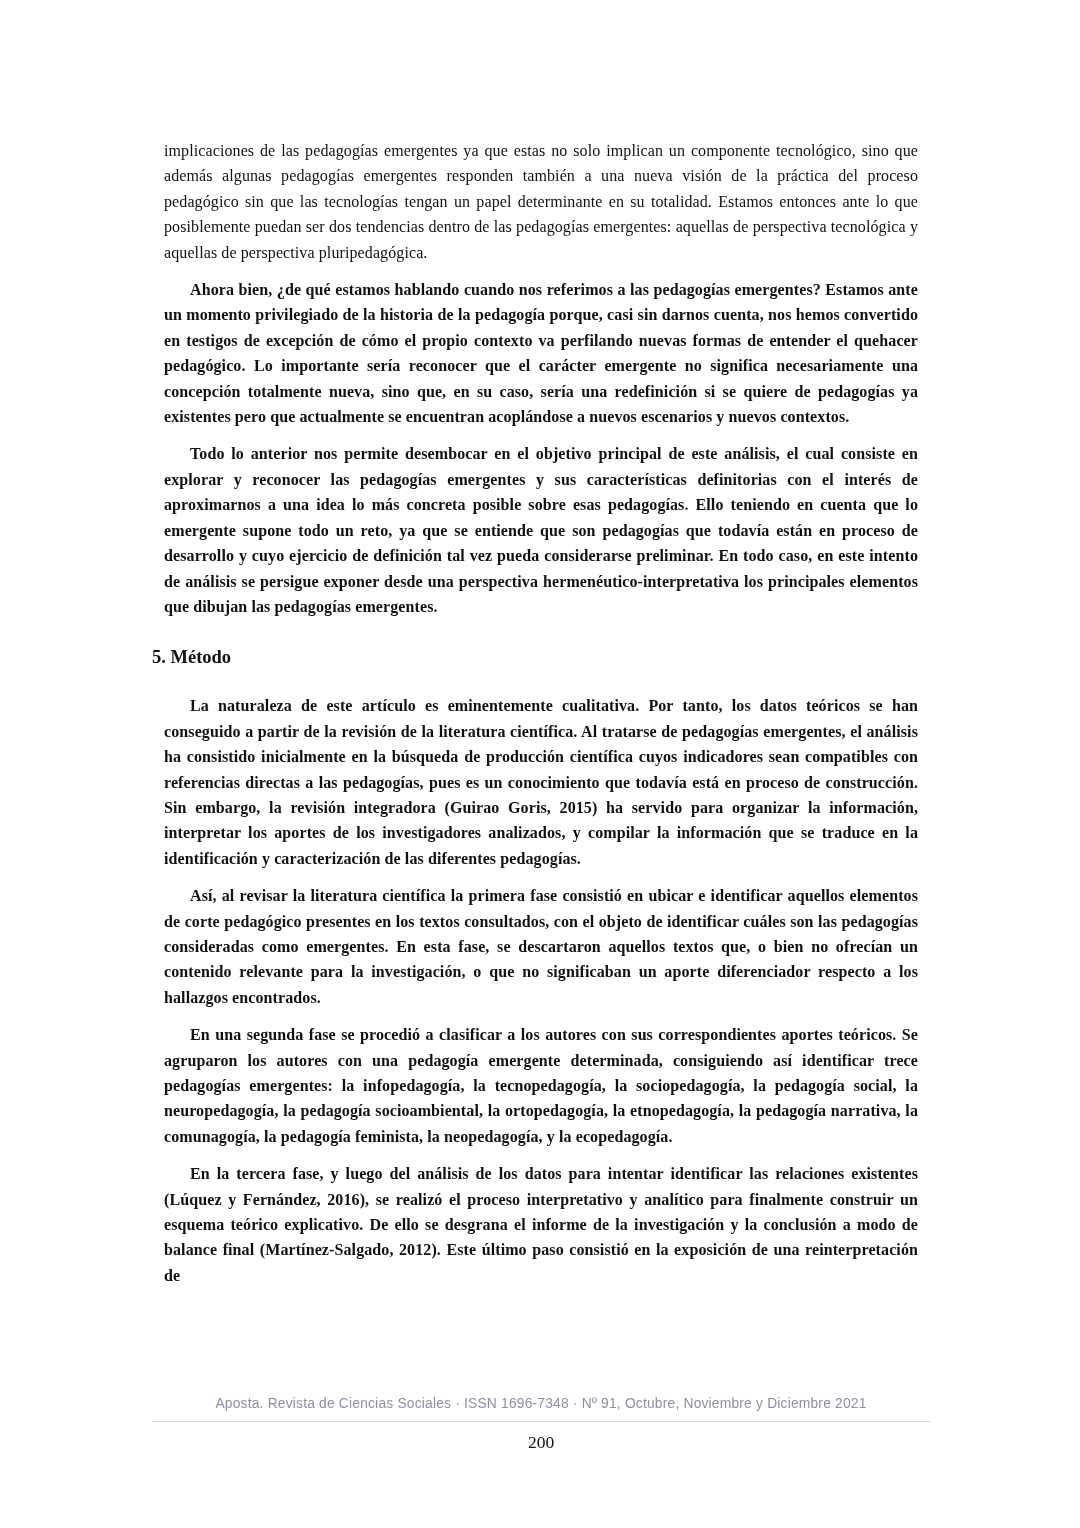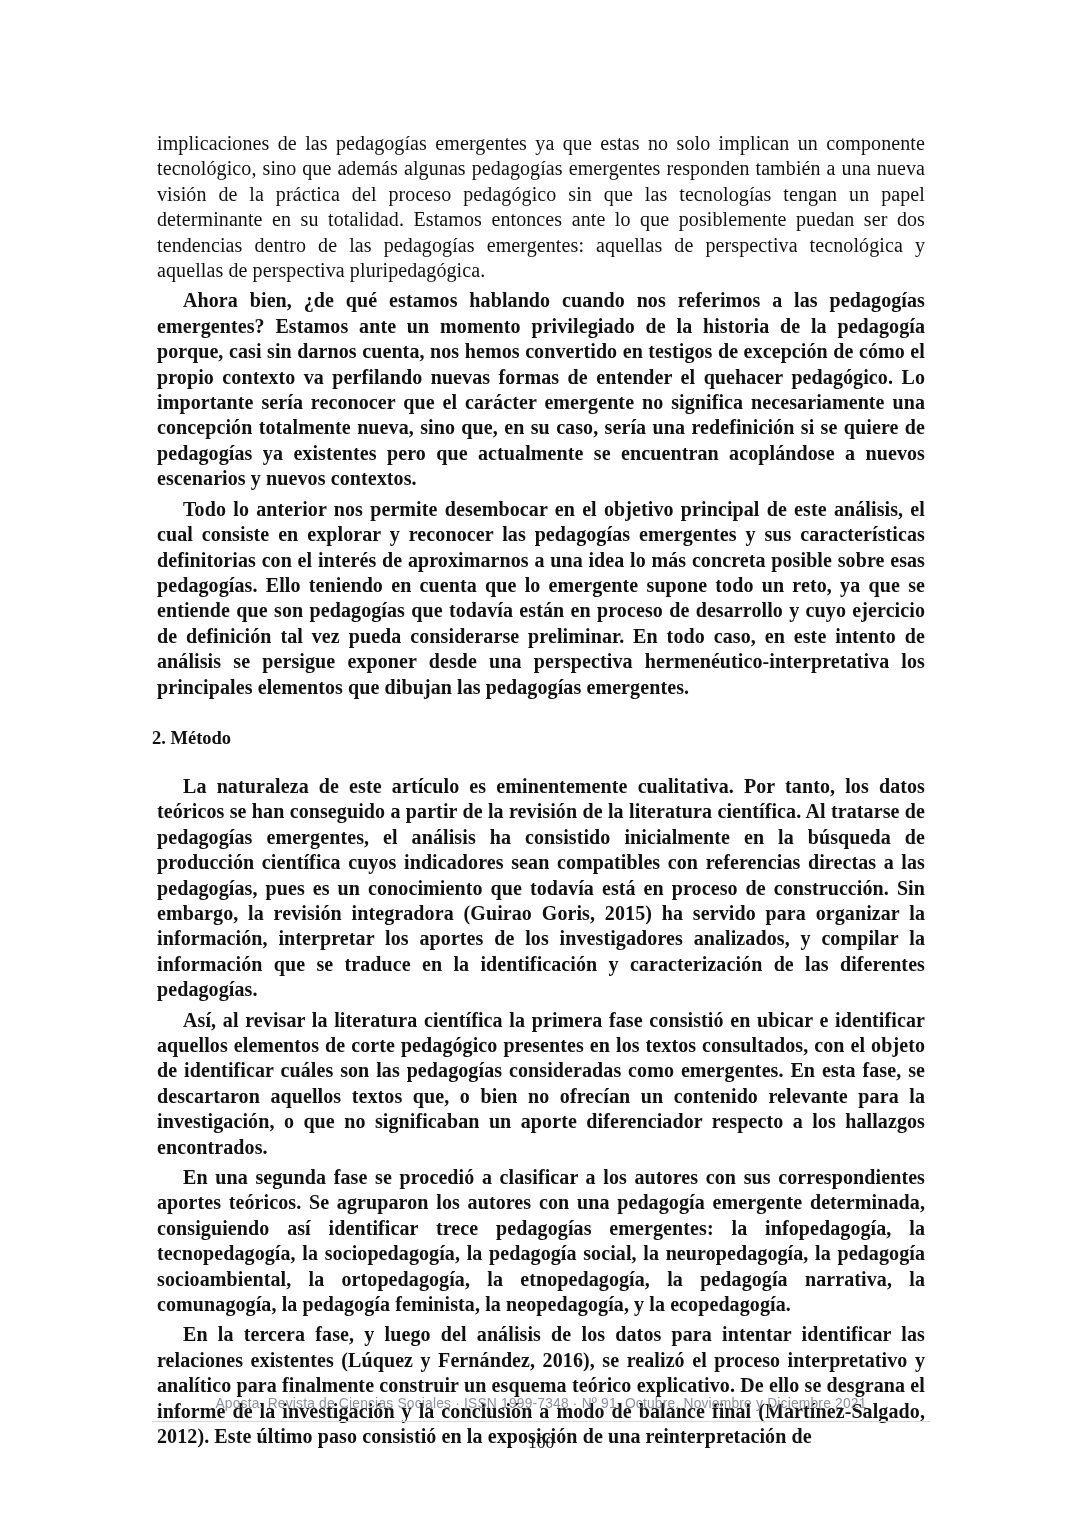--- a/index.html
+++ b/index.html
@@ -24,8 +24,8 @@
     width: 778px;
   }
   .para {
-    margin: 5px;
-    font-size: 20px;
+    margin: 12px;
+    font-size: 16px;
     line-height: 25.4px;
     text-align: justify;
     text-justify: inter-word;

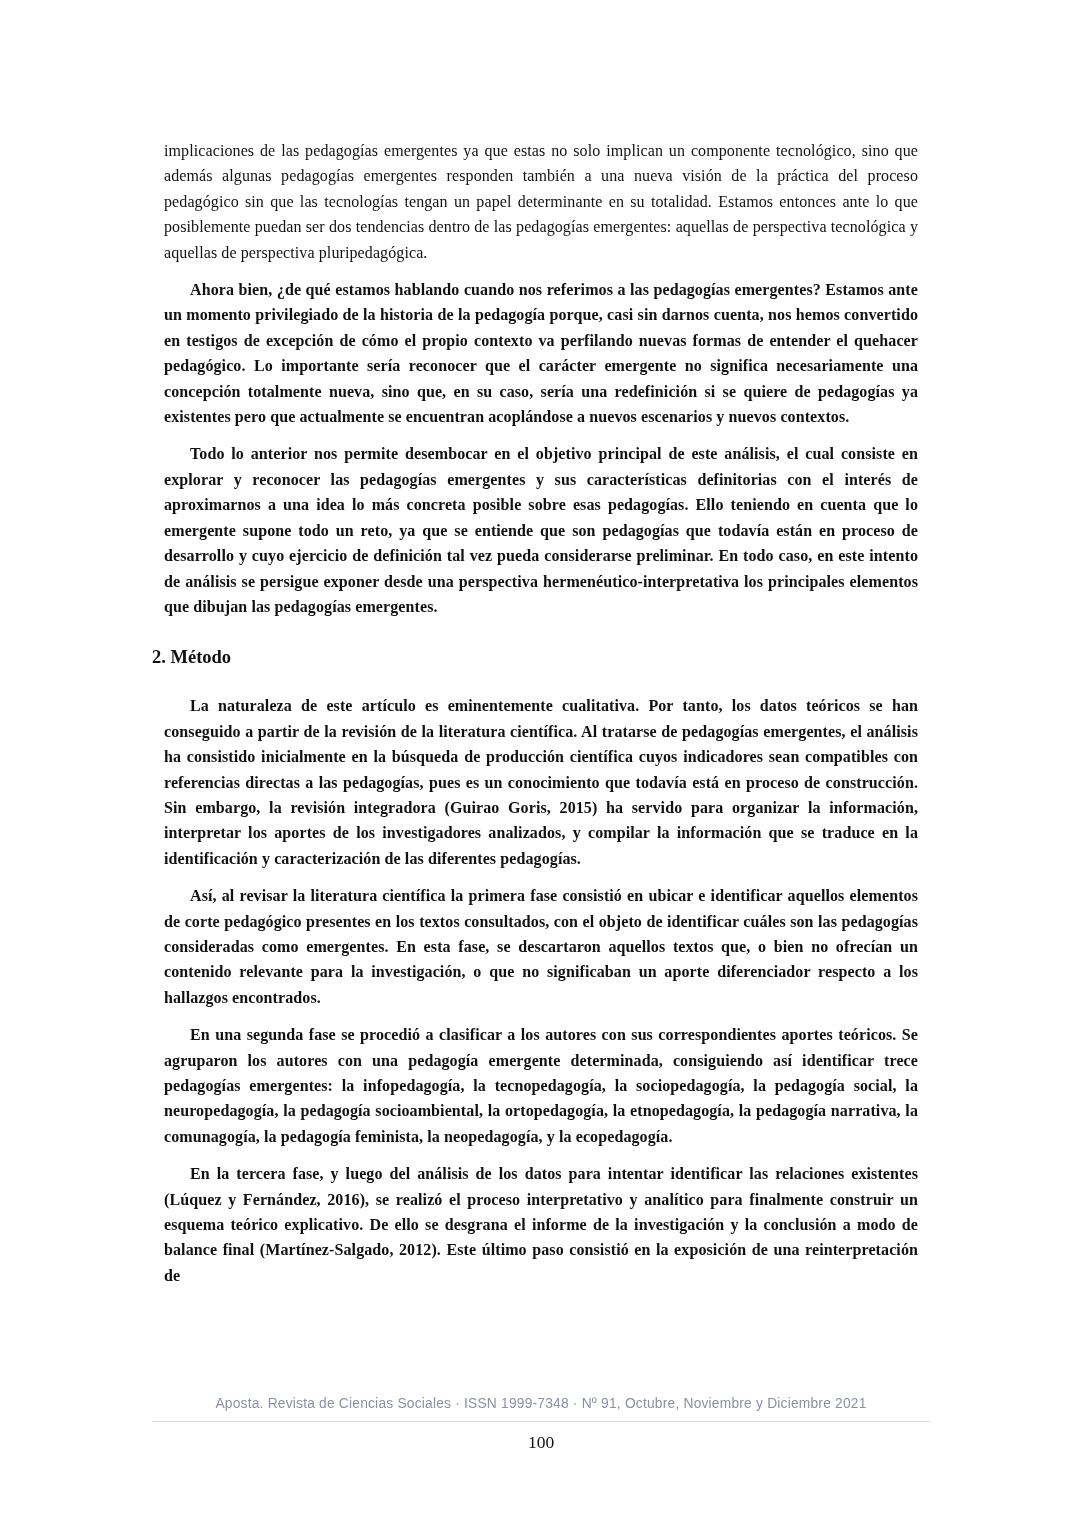--- a/index.html
+++ b/index.html
@@ -76,7 +76,7 @@
     <p class="para indent">Ahora bien, ¿de qué estamos hablando cuando nos referimos a las pedagogías emergentes? Estamos ante un momento privilegiado de la historia de la pedagogía porque, casi sin darnos cuenta, nos hemos convertido en testigos de excepción de cómo el propio contexto va perfilando nuevas formas de entender el quehacer pedagógico. Lo importante sería reconocer que el carácter emergente no significa necesariamente una concepción totalmente nueva, sino que, en su caso, sería una redefinición si se quiere de pedagogías ya existentes pero que actualmente se encuentran acoplándose a nuevos escenarios y nuevos contextos.</p>
     <p class="para indent">Todo lo anterior nos permite desembocar en el objetivo principal de este análisis, el cual consiste en explorar y reconocer las pedagogías emergentes y sus características definitorias con el interés de aproximarnos a una idea lo más concreta posible sobre esas pedagogías. Ello teniendo en cuenta que lo emergente supone todo un reto, ya que se entiende que son pedagogías que todavía están en proceso de desarrollo y cuyo ejercicio de definición tal vez pueda considerarse preliminar. En todo caso, en este intento de análisis se persigue exponer desde una perspectiva hermenéutico-interpretativa los principales elementos que dibujan las pedagogías emergentes.</p>
 
-    <h2 class="section-heading">2. Método</h2>
+    <h2 class="section-heading">5. Método</h2>
 
     <p class="para indent">La naturaleza de este artículo es eminentemente cualitativa. Por tanto, los datos teóricos se han conseguido a partir de la revisión de la literatura científica. Al tratarse de pedagogías emergentes, el análisis ha consistido inicialmente en la búsqueda de producción científica cuyos indicadores sean compatibles con referencias directas a las pedagogías, pues es un conocimiento que todavía está en proceso de construcción. Sin embargo, la revisión integradora (Guirao Goris, 2015)  ha servido para organizar la información, interpretar los aportes de los investigadores analizados, y compilar la información que se traduce en la identificación y caracterización de las diferentes pedagogías.</p>
     <p class="para indent">Así, al revisar la literatura científica la primera fase consistió en ubicar e identificar aquellos elementos de corte pedagógico presentes en los textos consultados, con el objeto de identificar cuáles son las pedagogías consideradas como emergentes. En esta fase, se descartaron aquellos textos que, o bien no ofrecían un contenido relevante para la investigación, o que no significaban un aporte diferenciador respecto a los hallazgos encontrados.</p>

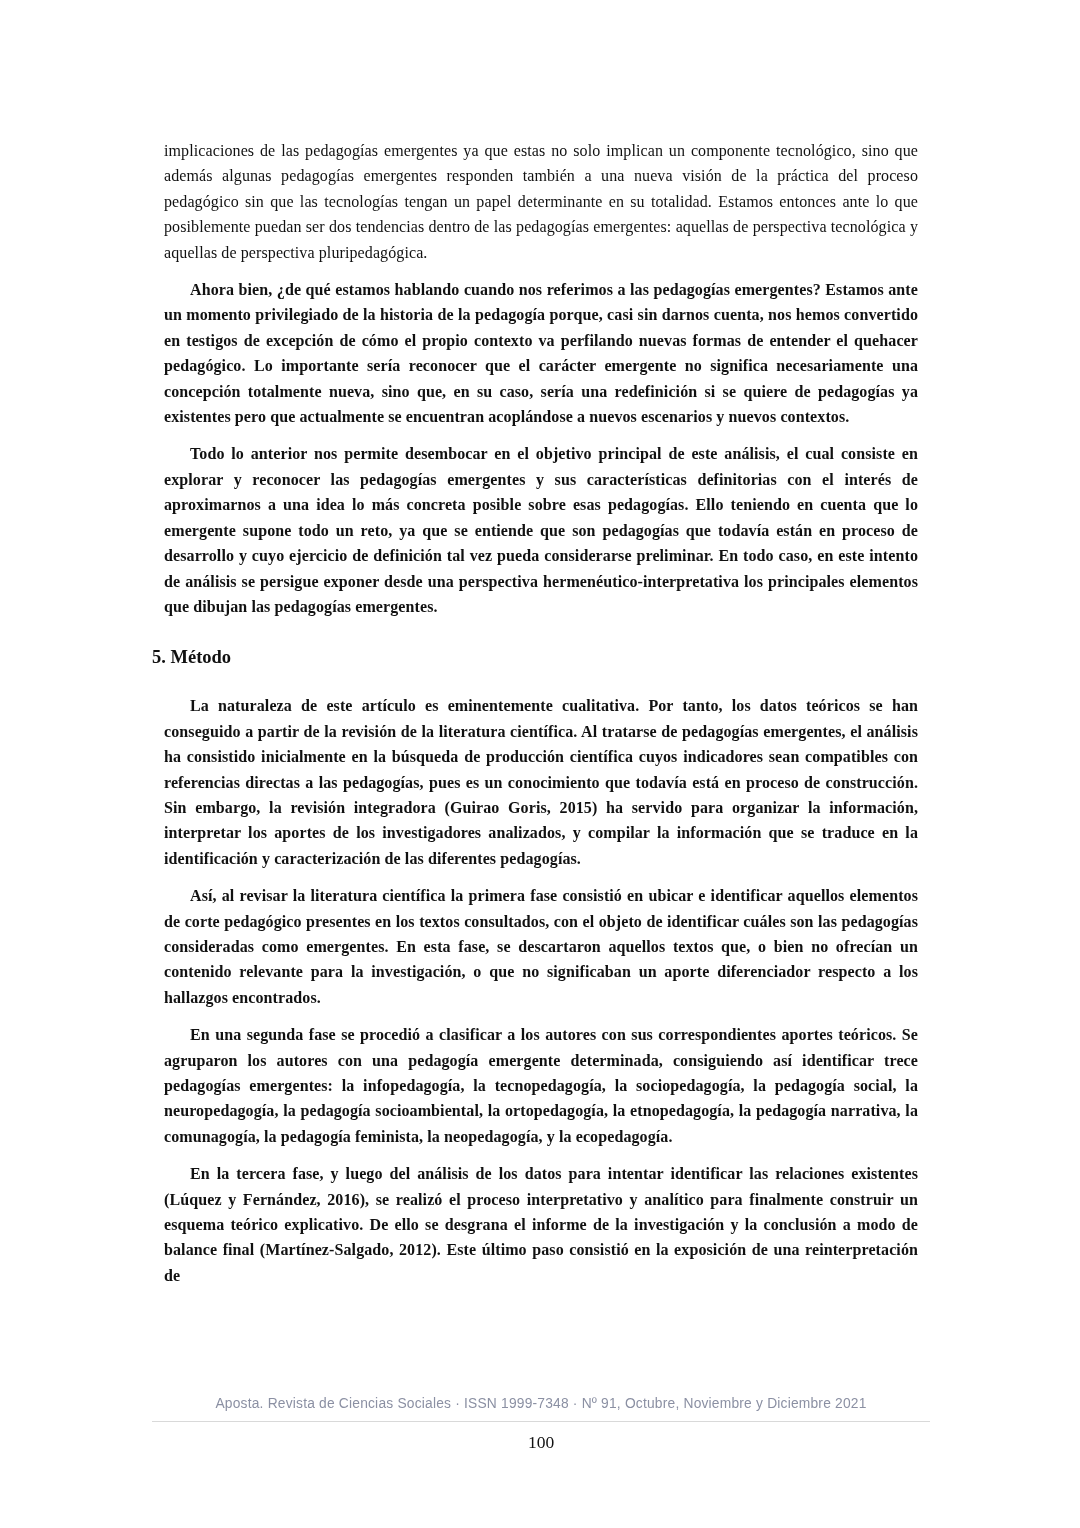--- a/index.html
+++ b/index.html
@@ -85,7 +85,7 @@
   </main>
 
   <footer class="footer">
-    <div class="journal-line">Aposta. Revista de Ciencias Sociales · ISSN 1999-7348 · Nº 91, Octubre, Noviembre y Diciembre 2021</div>
+    <div class="journal-line">Aposta. Revista de Ciencias Sociales · ISSN 1696-7348 · Nº 91, Octubre, Noviembre y Diciembre 2021</div>
     <hr class="footer-divider">
     <div class="page-number">100</div>
   </footer>

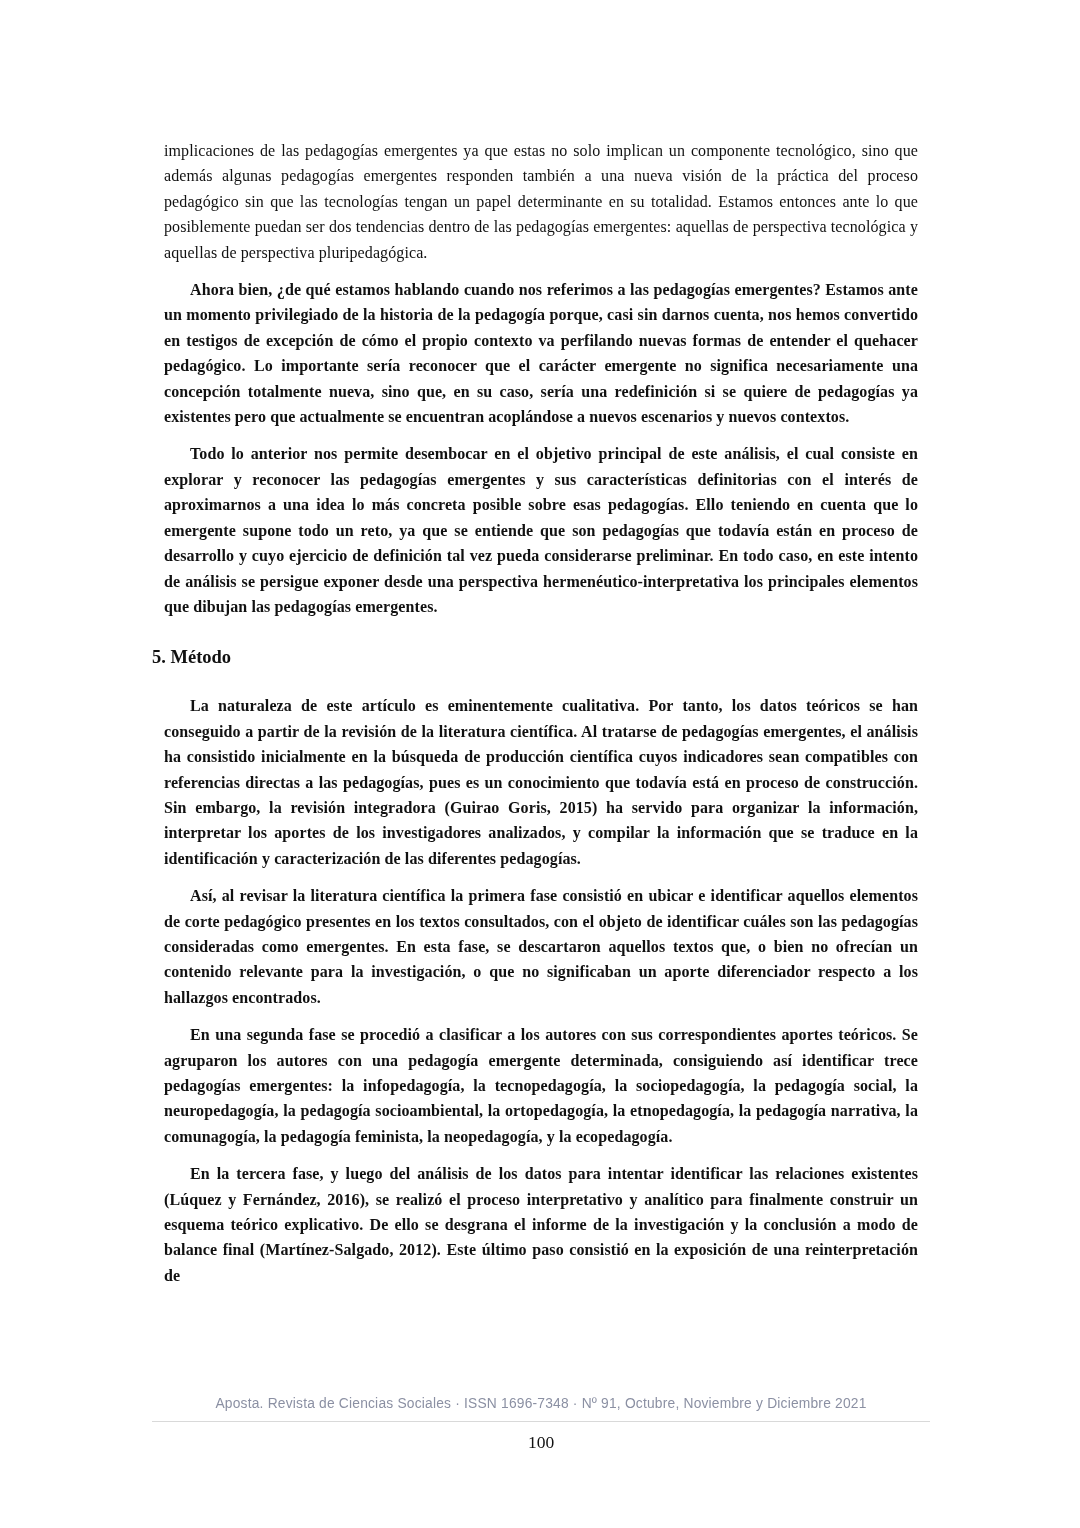--- a/index.html
+++ b/index.html
@@ -87,7 +87,7 @@
   <footer class="footer">
     <div class="journal-line">Aposta. Revista de Ciencias Sociales · ISSN 1696-7348 · Nº 91, Octubre, Noviembre y Diciembre 2021</div>
     <hr class="footer-divider">
-    <div class="page-number">100</div>
+    <div class="page-number">200</div>
   </footer>
 
 </div>

